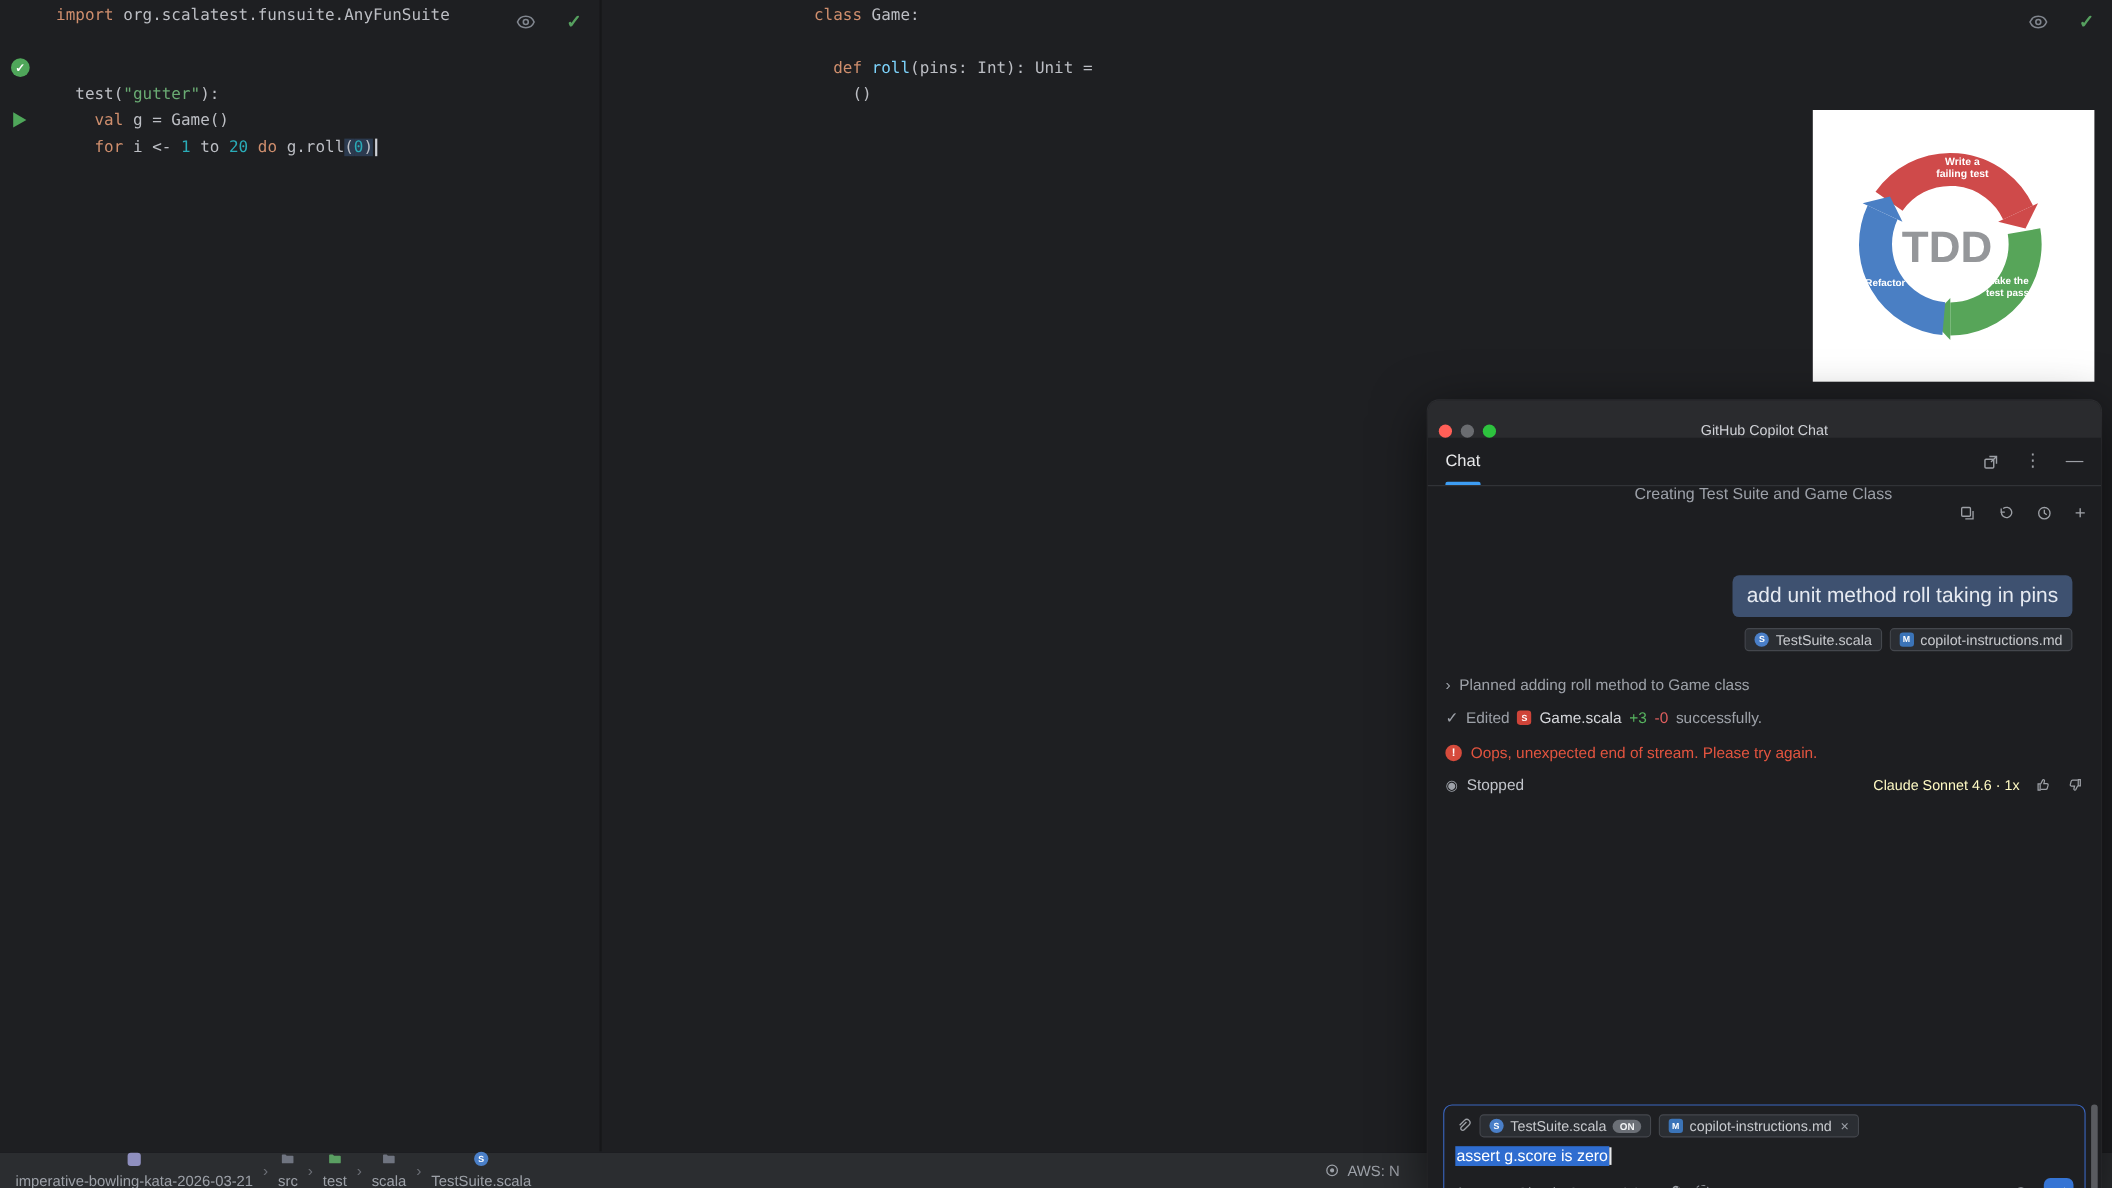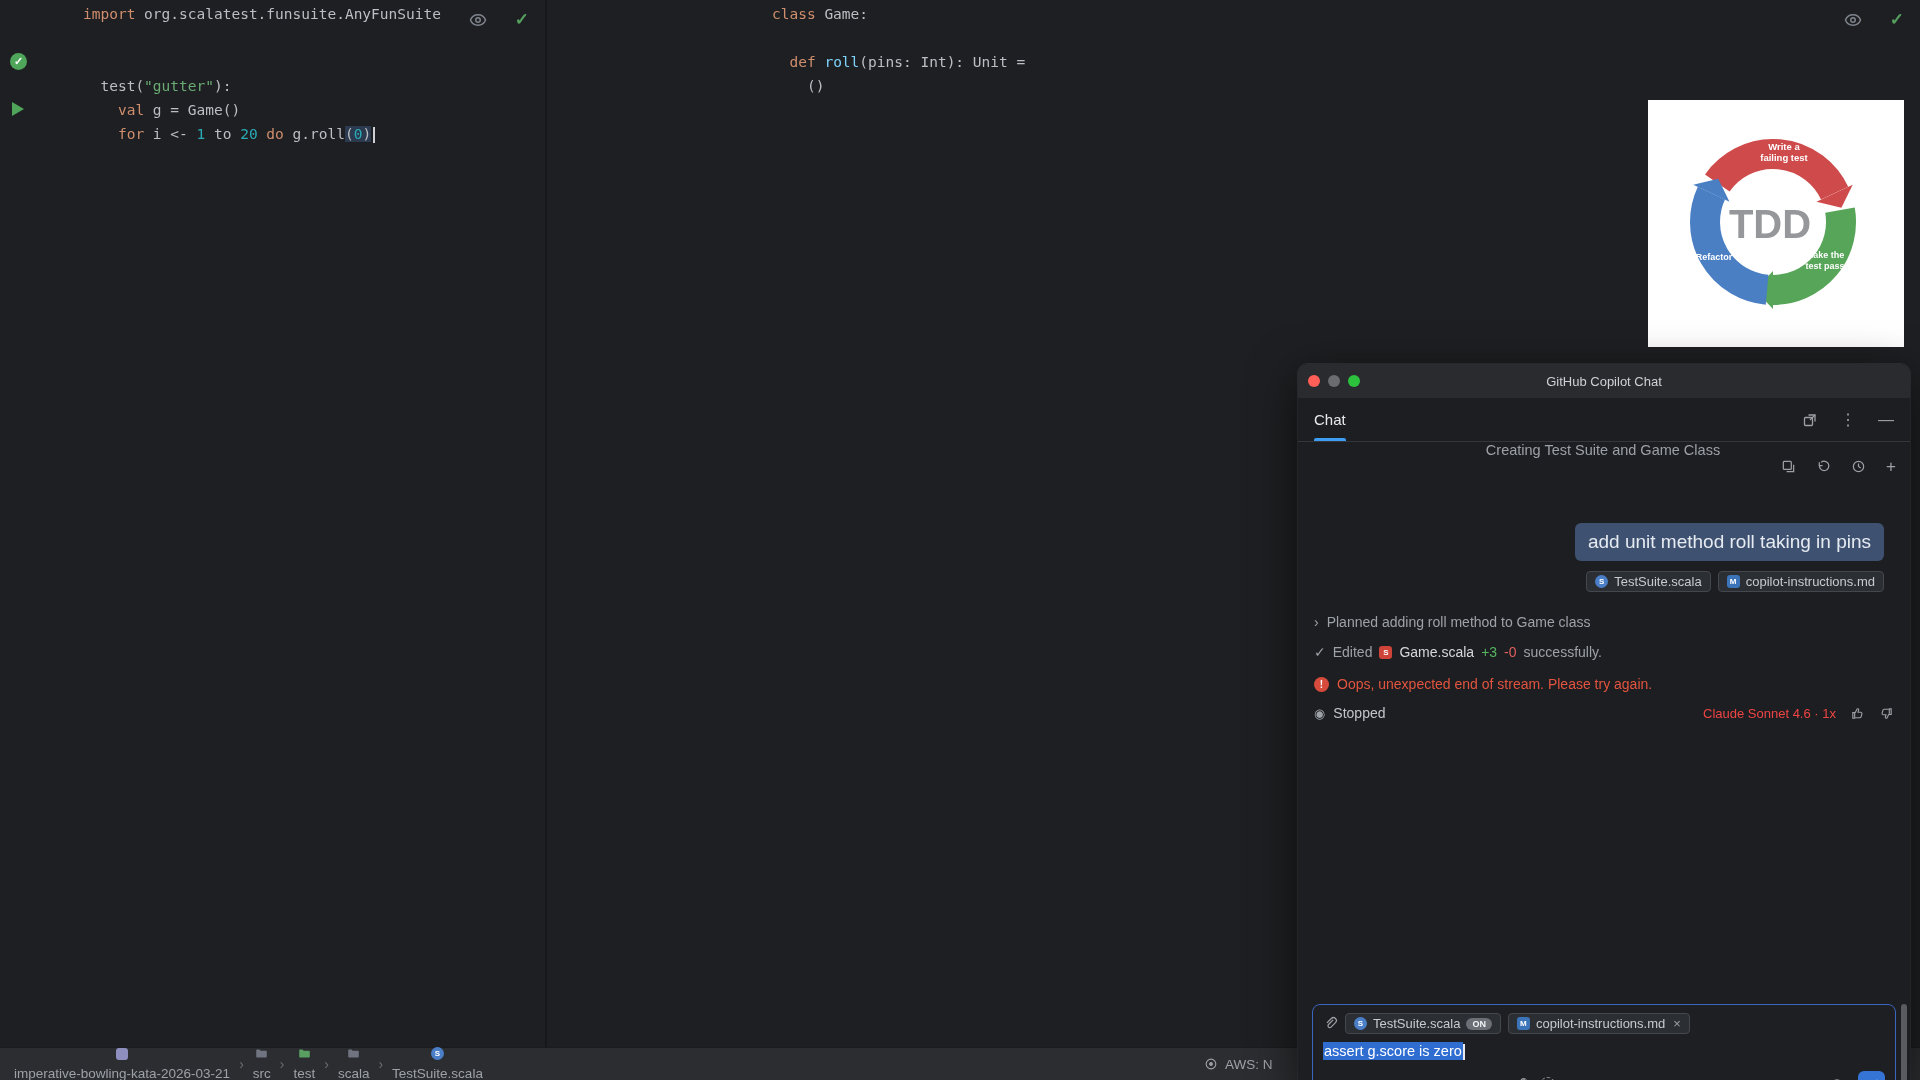--- a/index.html
+++ b/index.html
@@ -11,7 +11,7 @@
   .pane-left  { left:0; width:545px; }
   .pane-right { left:545px; width:1375px; border-left:2px solid #161719; }
   .code { position:absolute; top:2px; left:0; right:0;
-          font-family:"DejaVu Sans Mono", monospace; font-size:14.5px; color:#bcbec4;margin-left:32px; }
+          font-family:"DejaVu Sans Mono", monospace; font-size:14.5px; color:#bcbec4; }
   .pane-left  .code { padding-left:51px; }
   .pane-right .code { padding-left:193px; }
   .code-line { height:24px; line-height:24px; white-space:pre; }

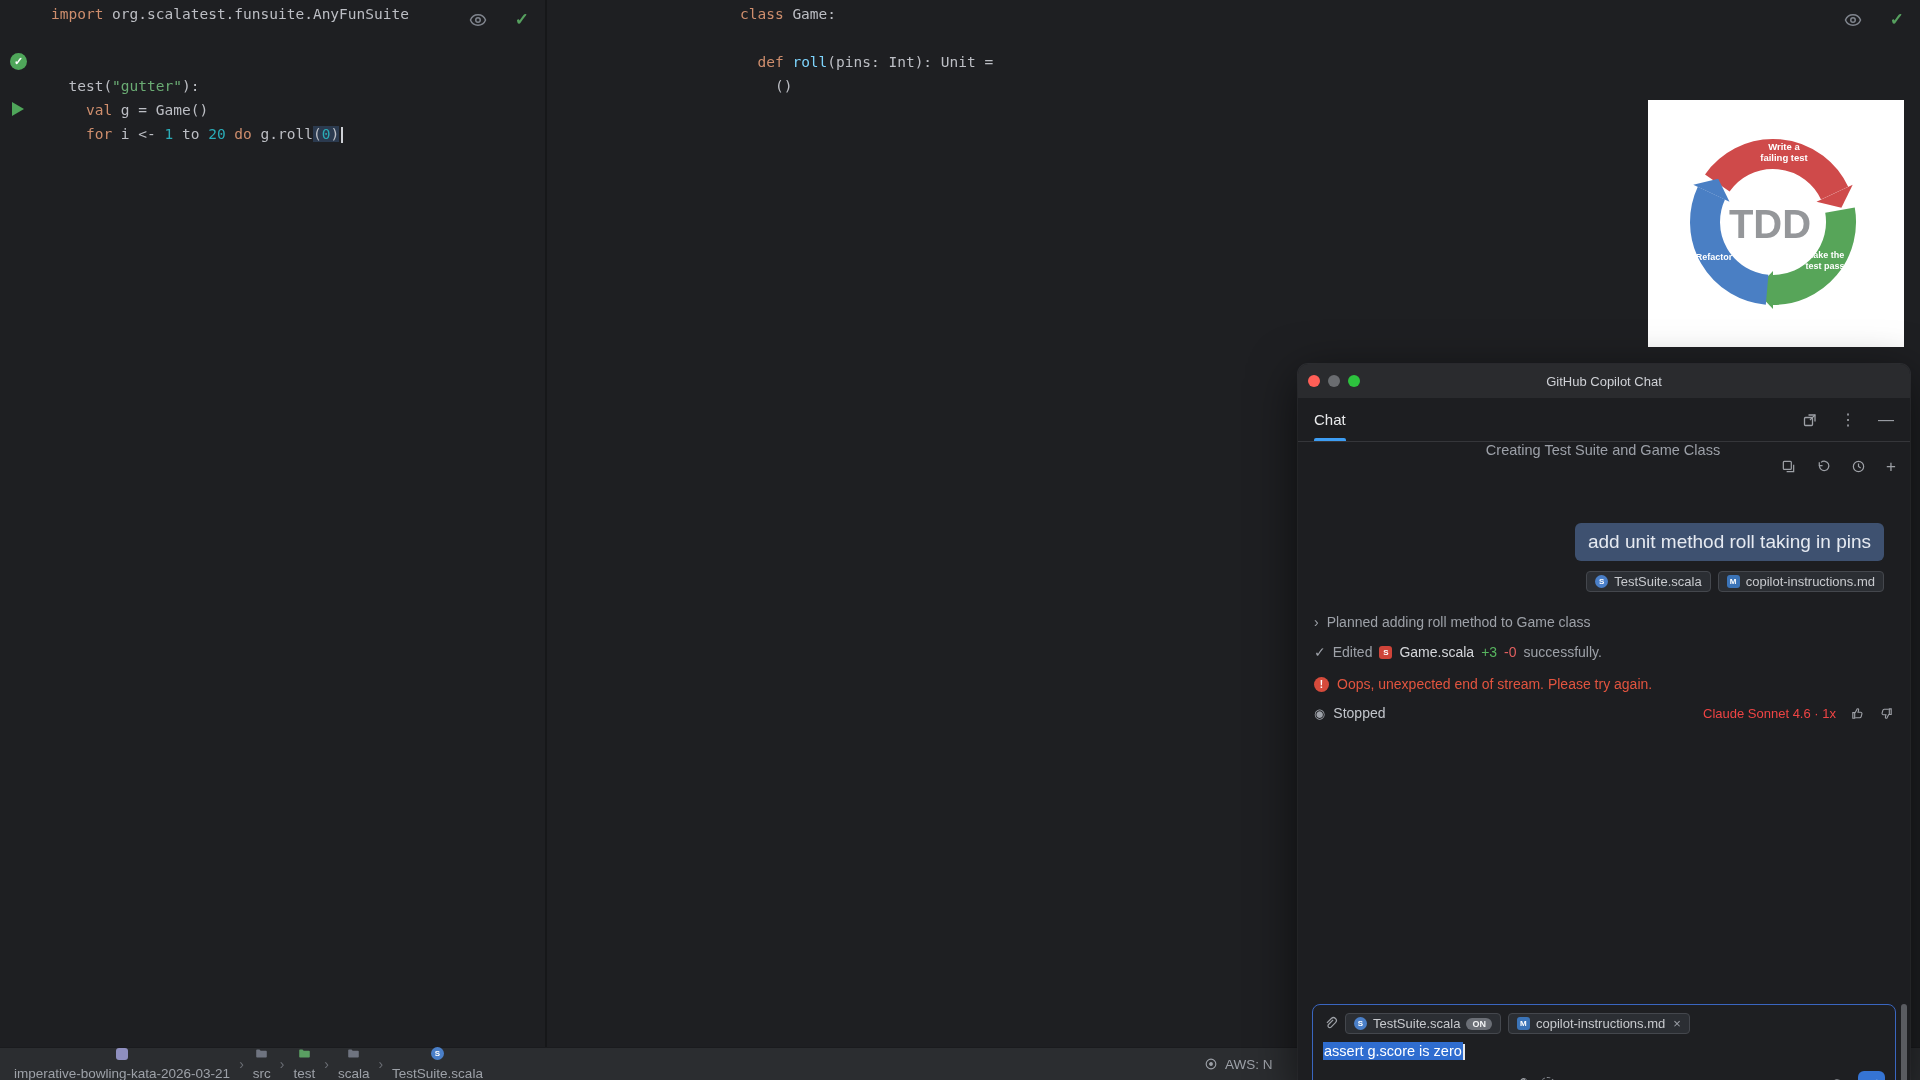--- a/index.html
+++ b/index.html
@@ -45,7 +45,7 @@
           background:#1d1e21; border-radius:10px 10px 0 0; z-index:50;
           box-shadow:0 12px 48px rgba(0,0,0,0.6), 0 0 0 1px #323337; }
   .cw-titlebar { height:34px; background:#2a2b2e; border-radius:10px 10px 0 0;
-          display:flex; align-items:center; position:relative; }
+          display:flex; align-items:flex-end; position:relative; }
   .tl { width:12px; height:12px; border-radius:50%; margin-left:8px; cursor:pointer; }
   .tl:first-child { margin-left:10px; }
   .tl-red{background:#ff5f57;} .tl-yellow{background:#6a6c70;} .tl-green{background:#2dc23e;}

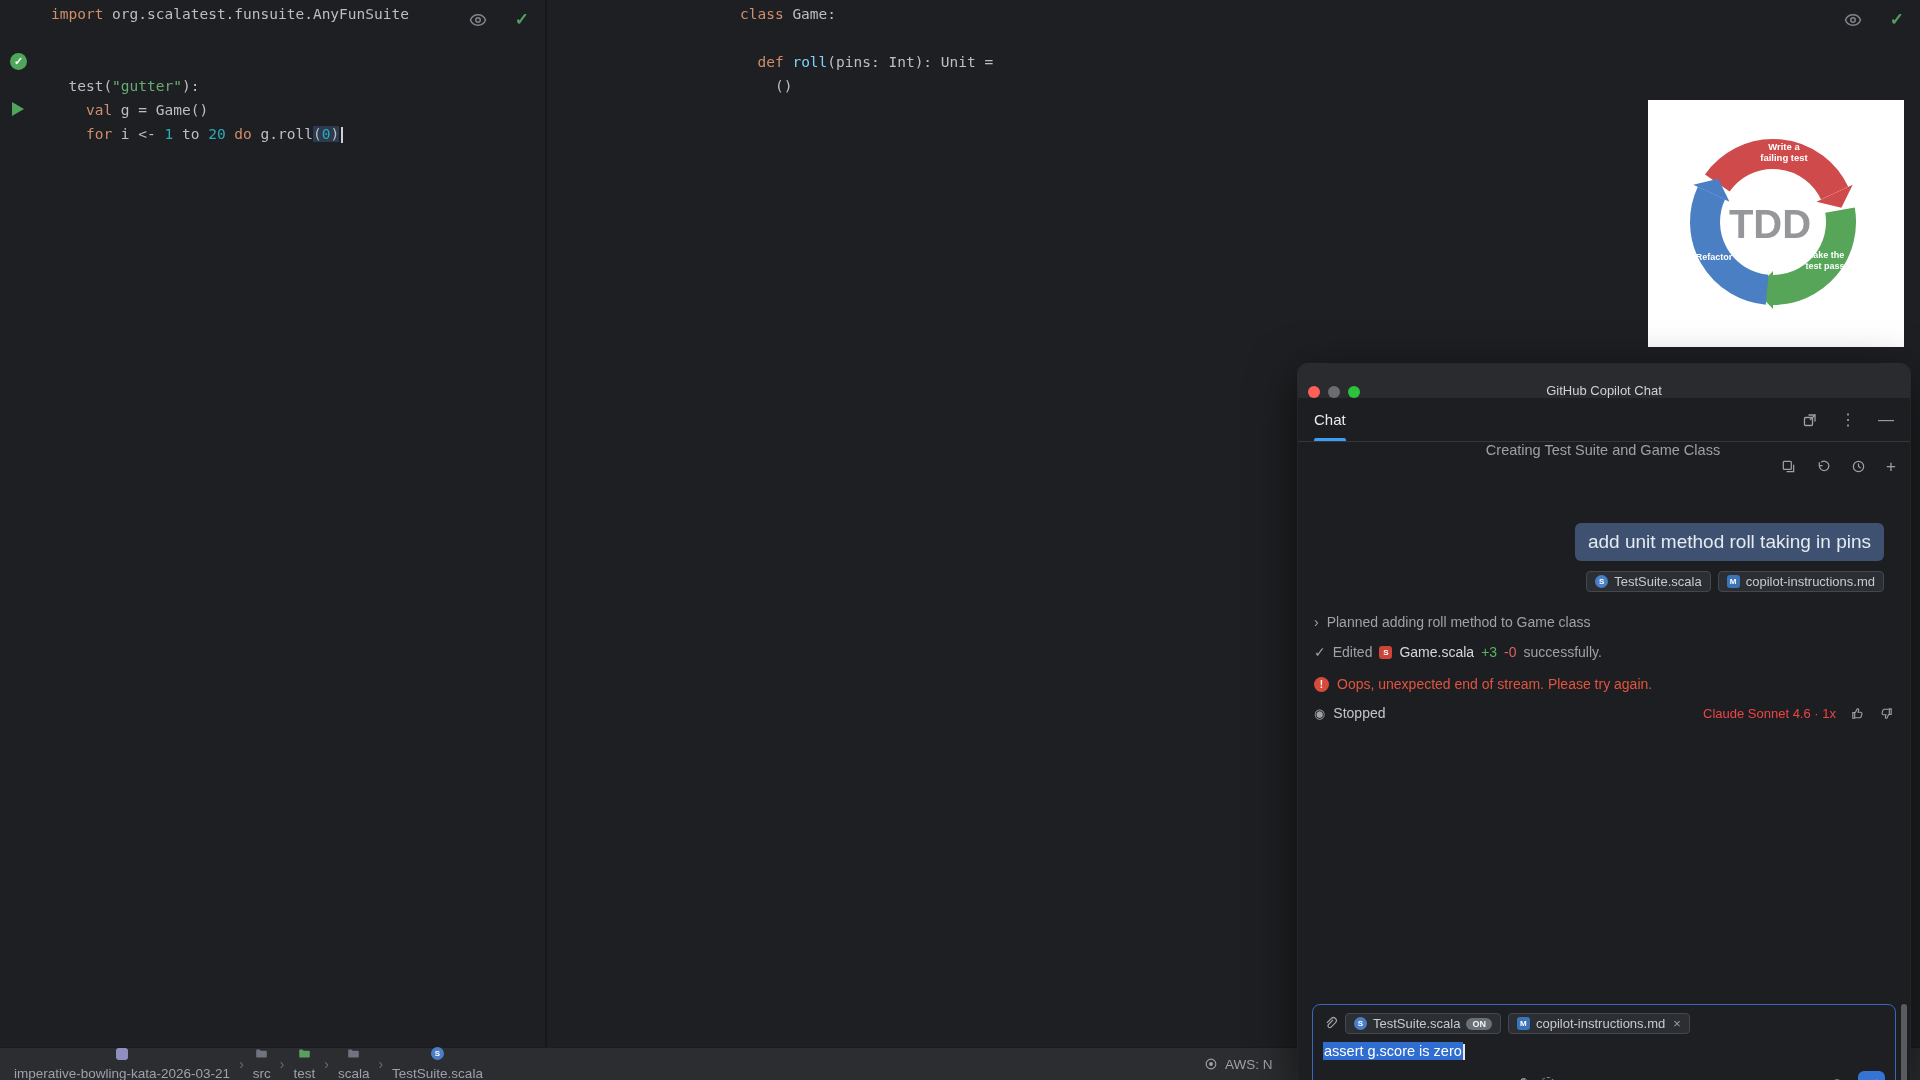--- a/index.html
+++ b/index.html
@@ -98,7 +98,7 @@
   .stopped-left { display:flex; align-items:center; gap:8px; color:#c2c5cb; font-size:14px; }
   .rec { color:#9da1a8; font-size:13px; }
   .stopped-right { margin-left:auto; display:flex; align-items:center; gap:14px; }
-  .model-usage { color:#ef4444; font-size:13px; }
+  .model-usage { color:#fef9c3; font-size:13px; }
   .scroll-thumb { position:absolute; right:3px; top:481px; width:6px; height:104px;
           background:#595b60; border-radius:3px; cursor:grab; }
 

